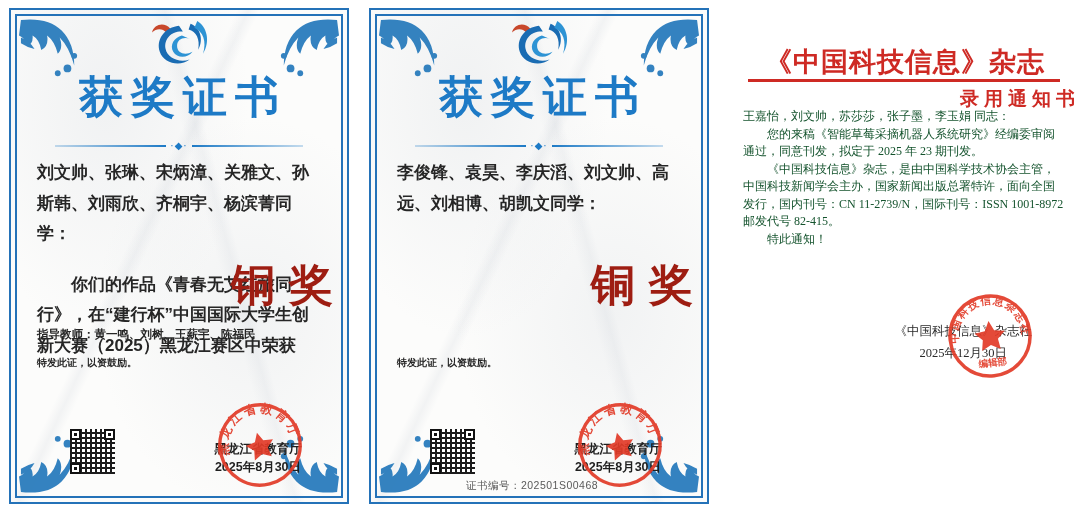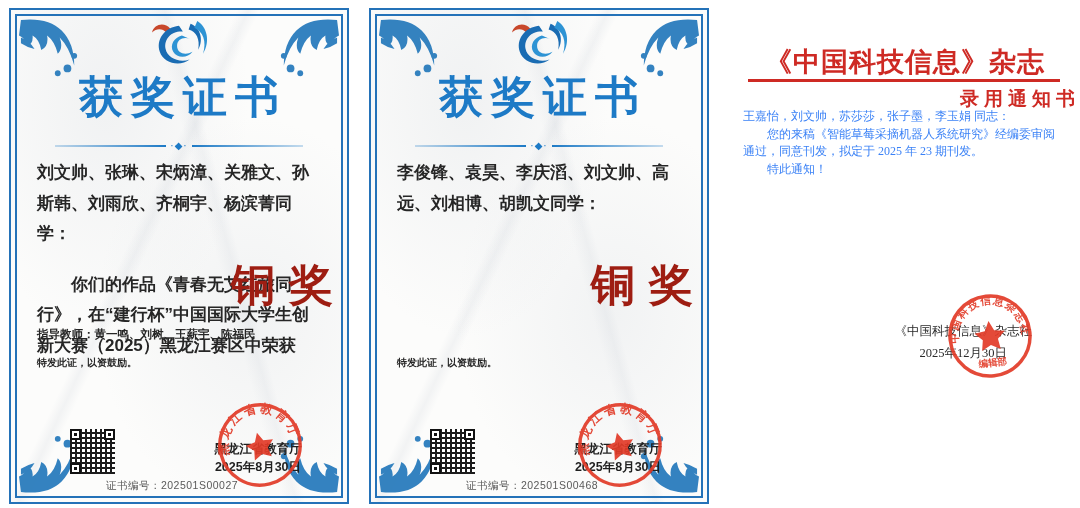--- a/index.html
+++ b/index.html
@@ -83,7 +83,7 @@
   .notice-body{
     position:absolute;top:108px;left:13px;right:14px;
     font-family:"Liberation Serif", serif;
-    font-size:12px;line-height:17.5px;color:#3b82f6;
+    font-size:12px;line-height:17.5px;color:#14532d;
   }
   .notice-body p{margin:0;}
   .notice-body p.indent{text-indent:2em;}

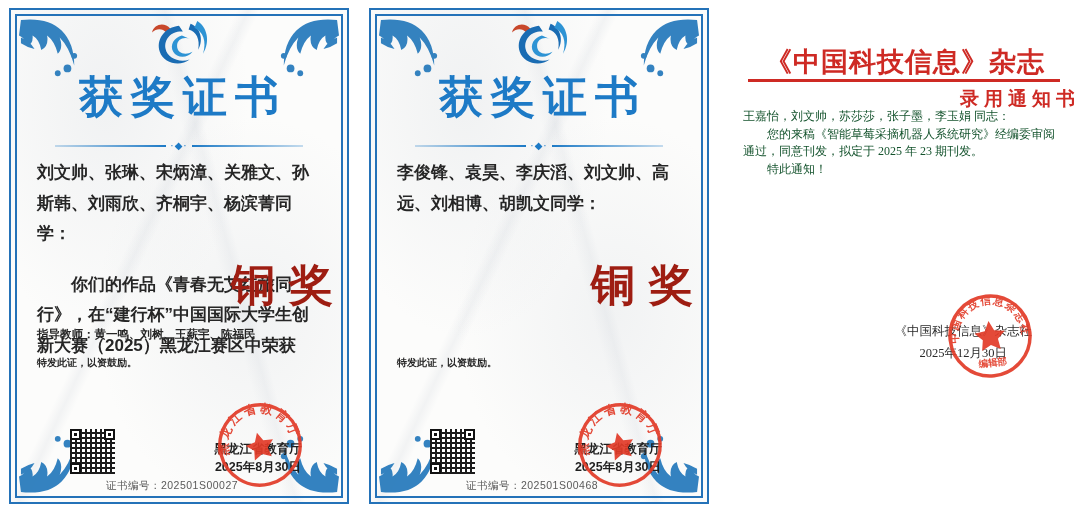--- a/index.html
+++ b/index.html
@@ -247,6 +247,7 @@
   <div class="notice-body">
     <p>王嘉怡，刘文帅，苏莎莎，张子墨，李玉娟 同志：</p>
     <p class="indent">您的来稿《智能草莓采摘机器人系统研究》经编委审阅通过，同意刊发，拟定于 2025 年 23 期刊发。</p>
+    <p class="indent">《中国科技信息》杂志，是由中国科学技术协会主管，中国科技新闻学会主办，国家新闻出版总署特许，面向全国发行，国内刊号：CN 11-2739/N，国际刊号：ISSN 1001-8972 邮发代号 82-415。</p>
     <p class="indent">特此通知！</p>
   </div>
 

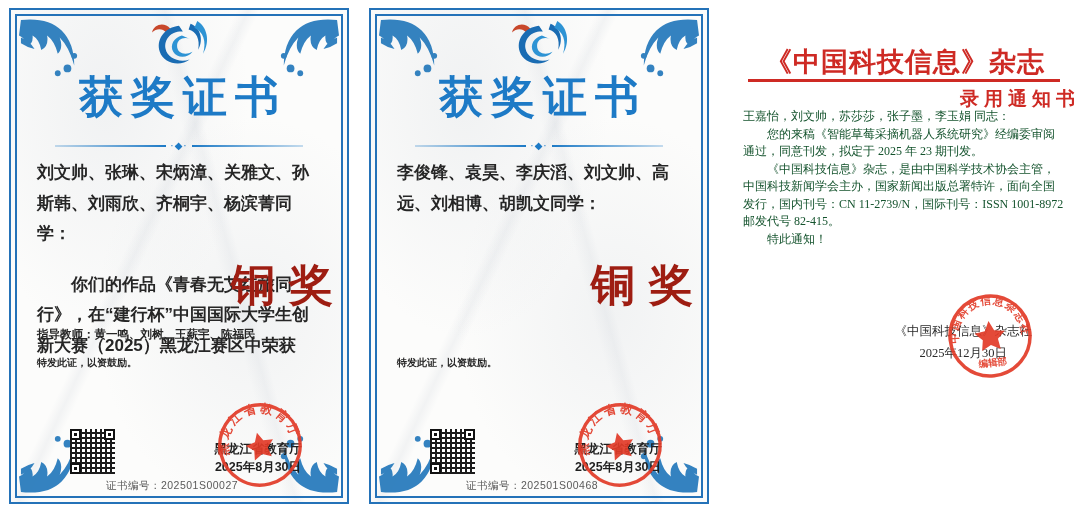--- a/index.html
+++ b/index.html
@@ -175,9 +175,6 @@
     </g>
   </svg>
 
-  <div class="cert-no">
-    <span>证书编号：</span><span>202501S00027</span>
-  </div>
 </div>
 
 <div class="cert cert-1">

